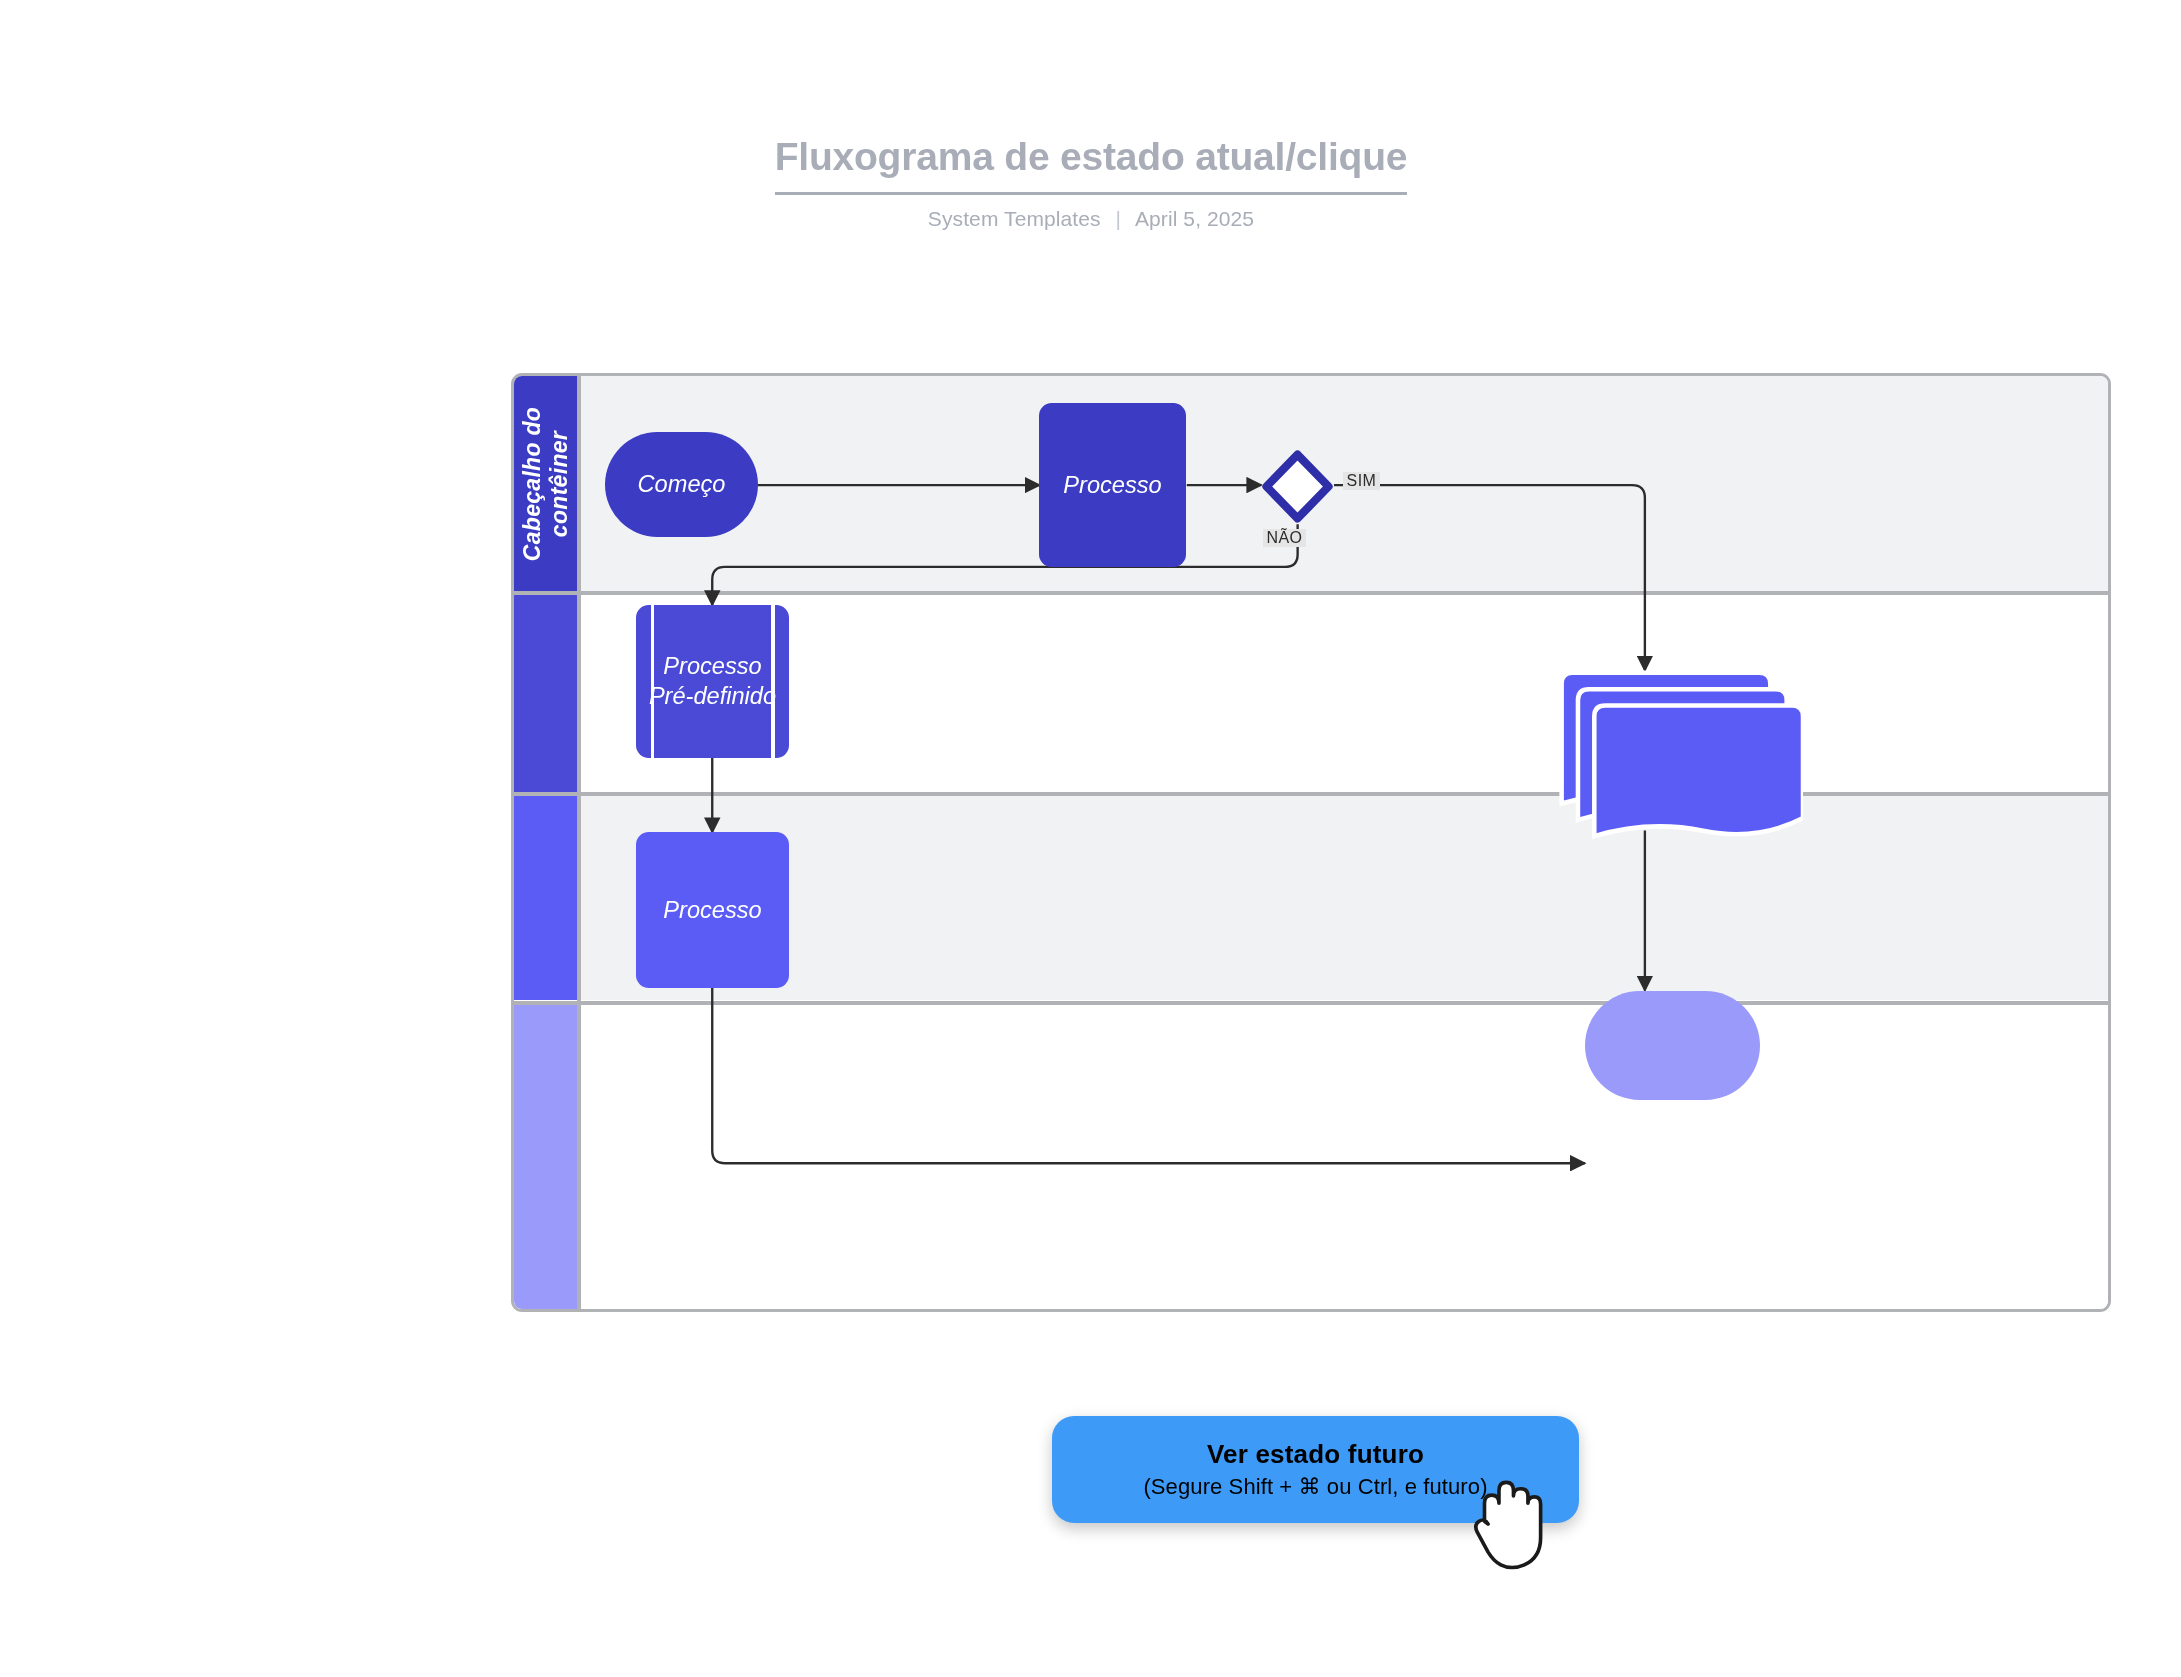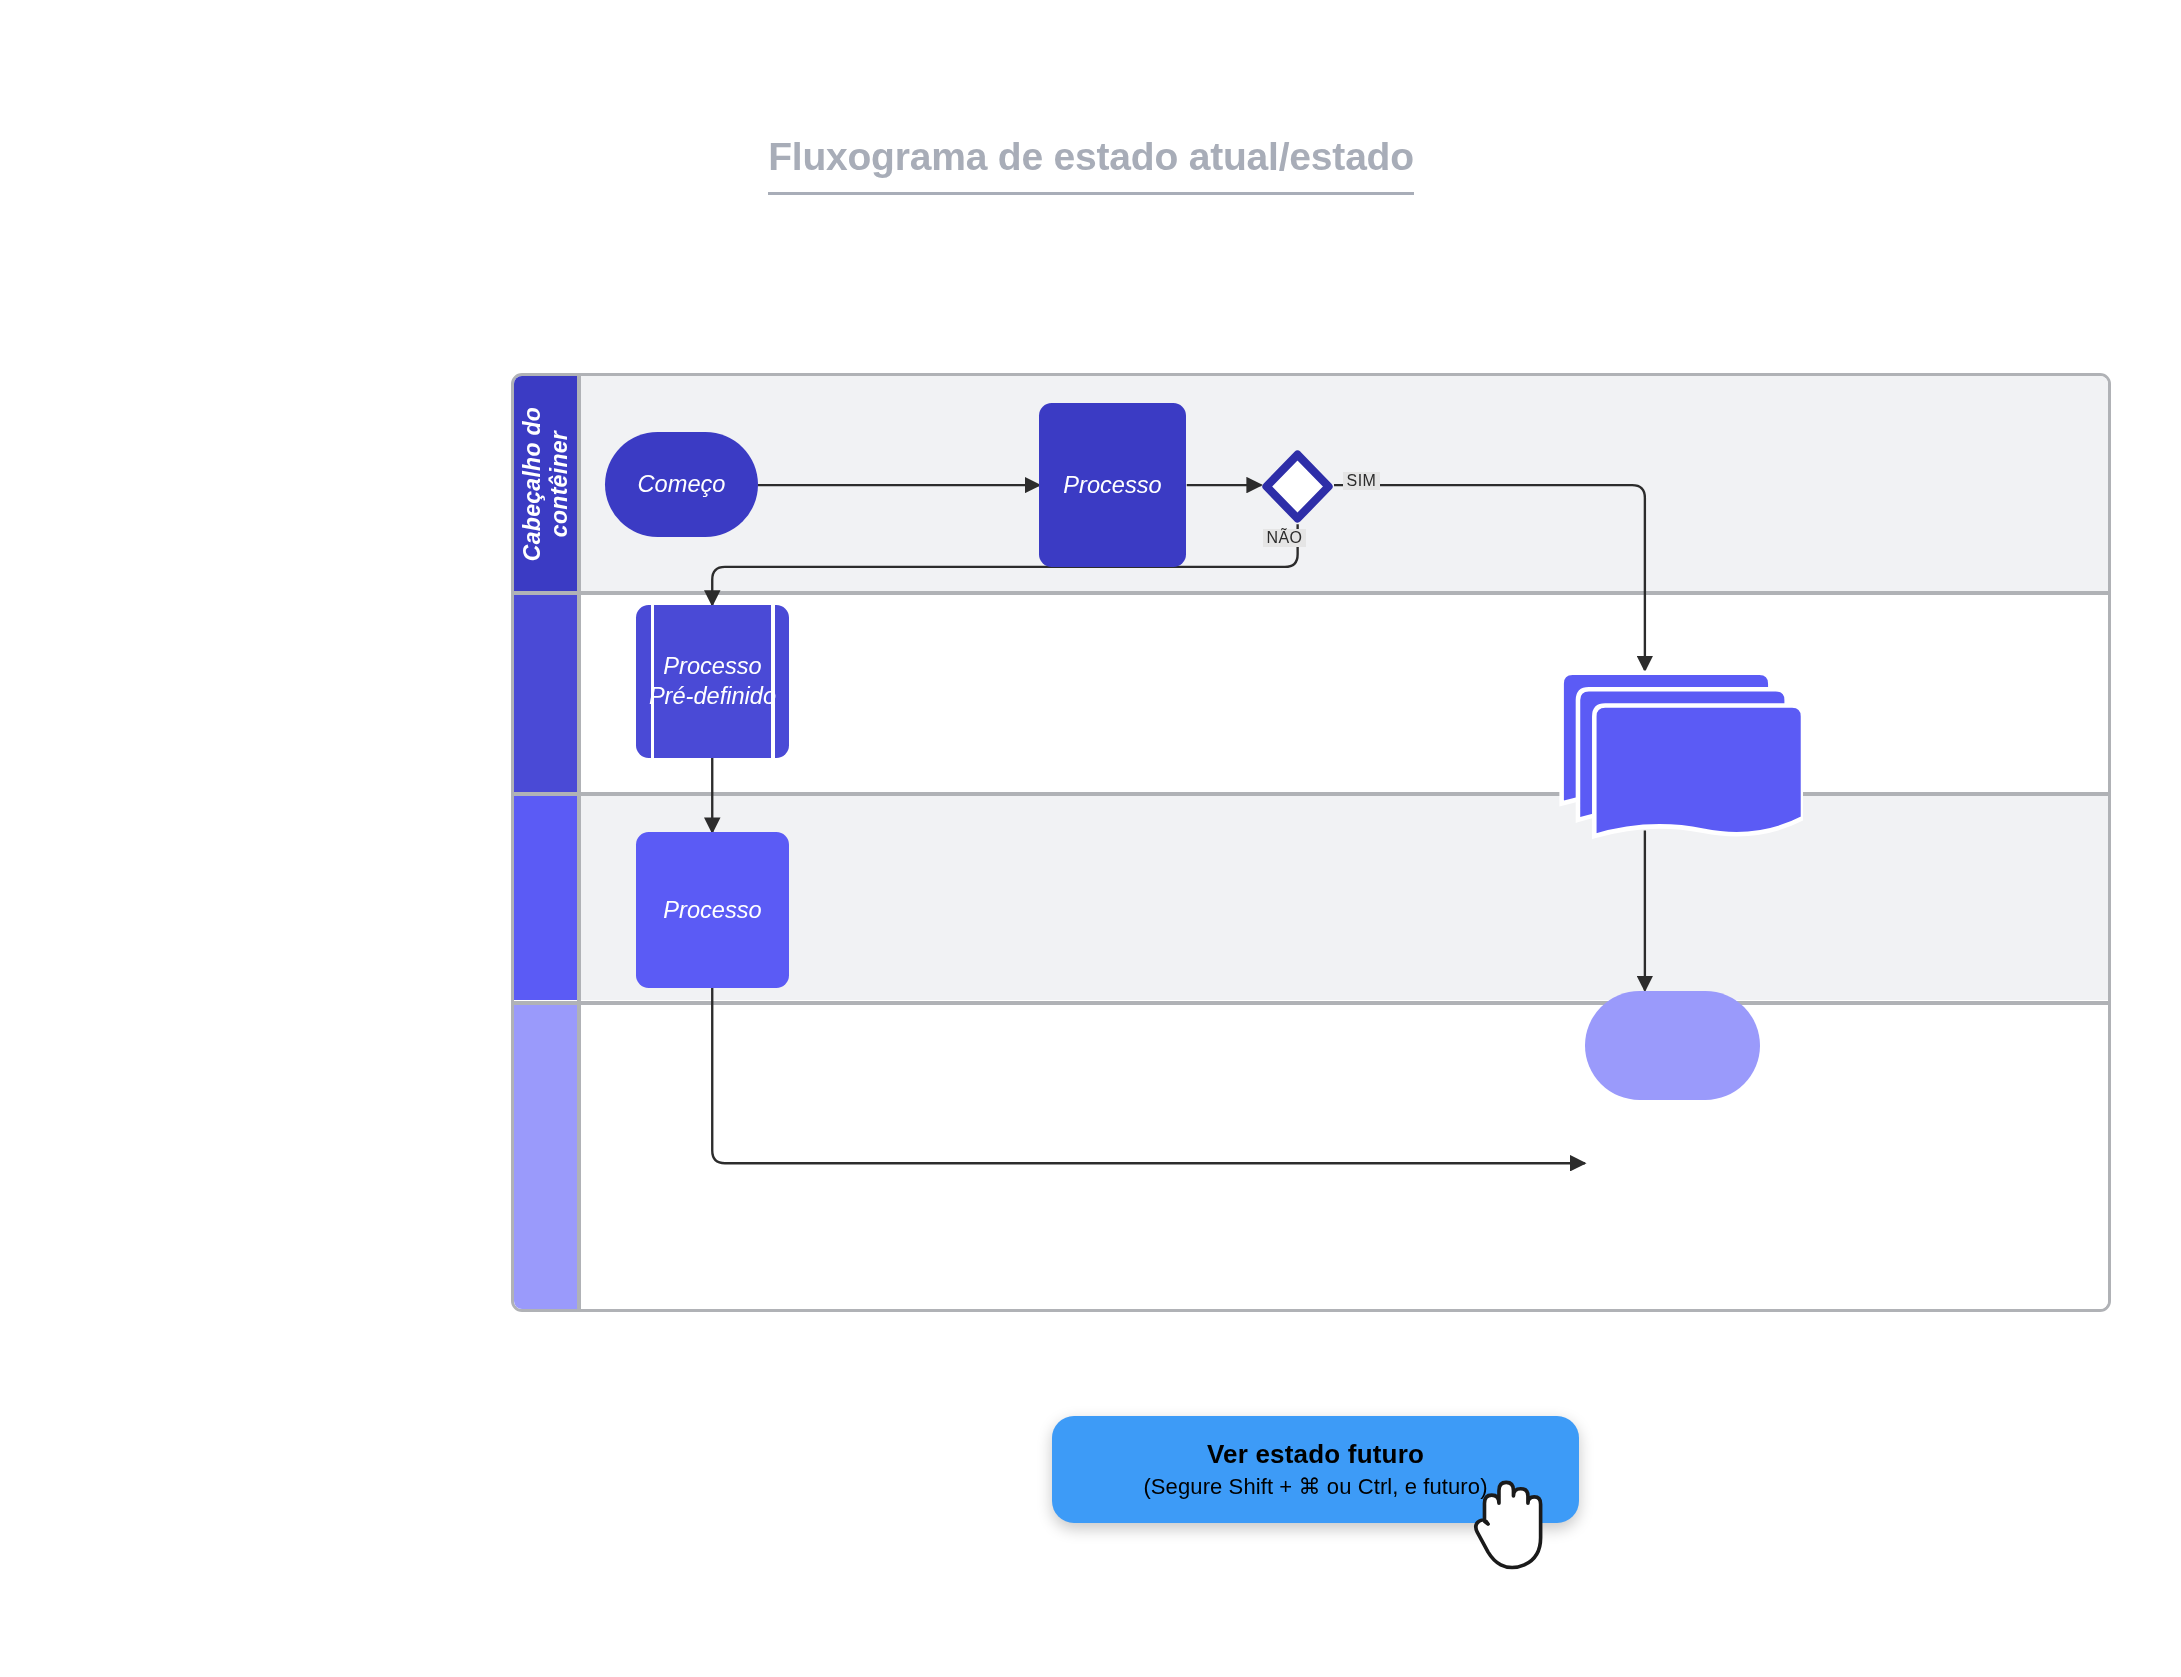--- a/index.html
+++ b/index.html
@@ -214,7 +214,7 @@
 <div id="page">
 
   <div id="header">
-    <div id="doc-title">Fluxograma de estado atual/estado</div>
+    <div id="doc-title">Fluxograma de estado atual/clique</div>
   </div>
 
   <div id="container">

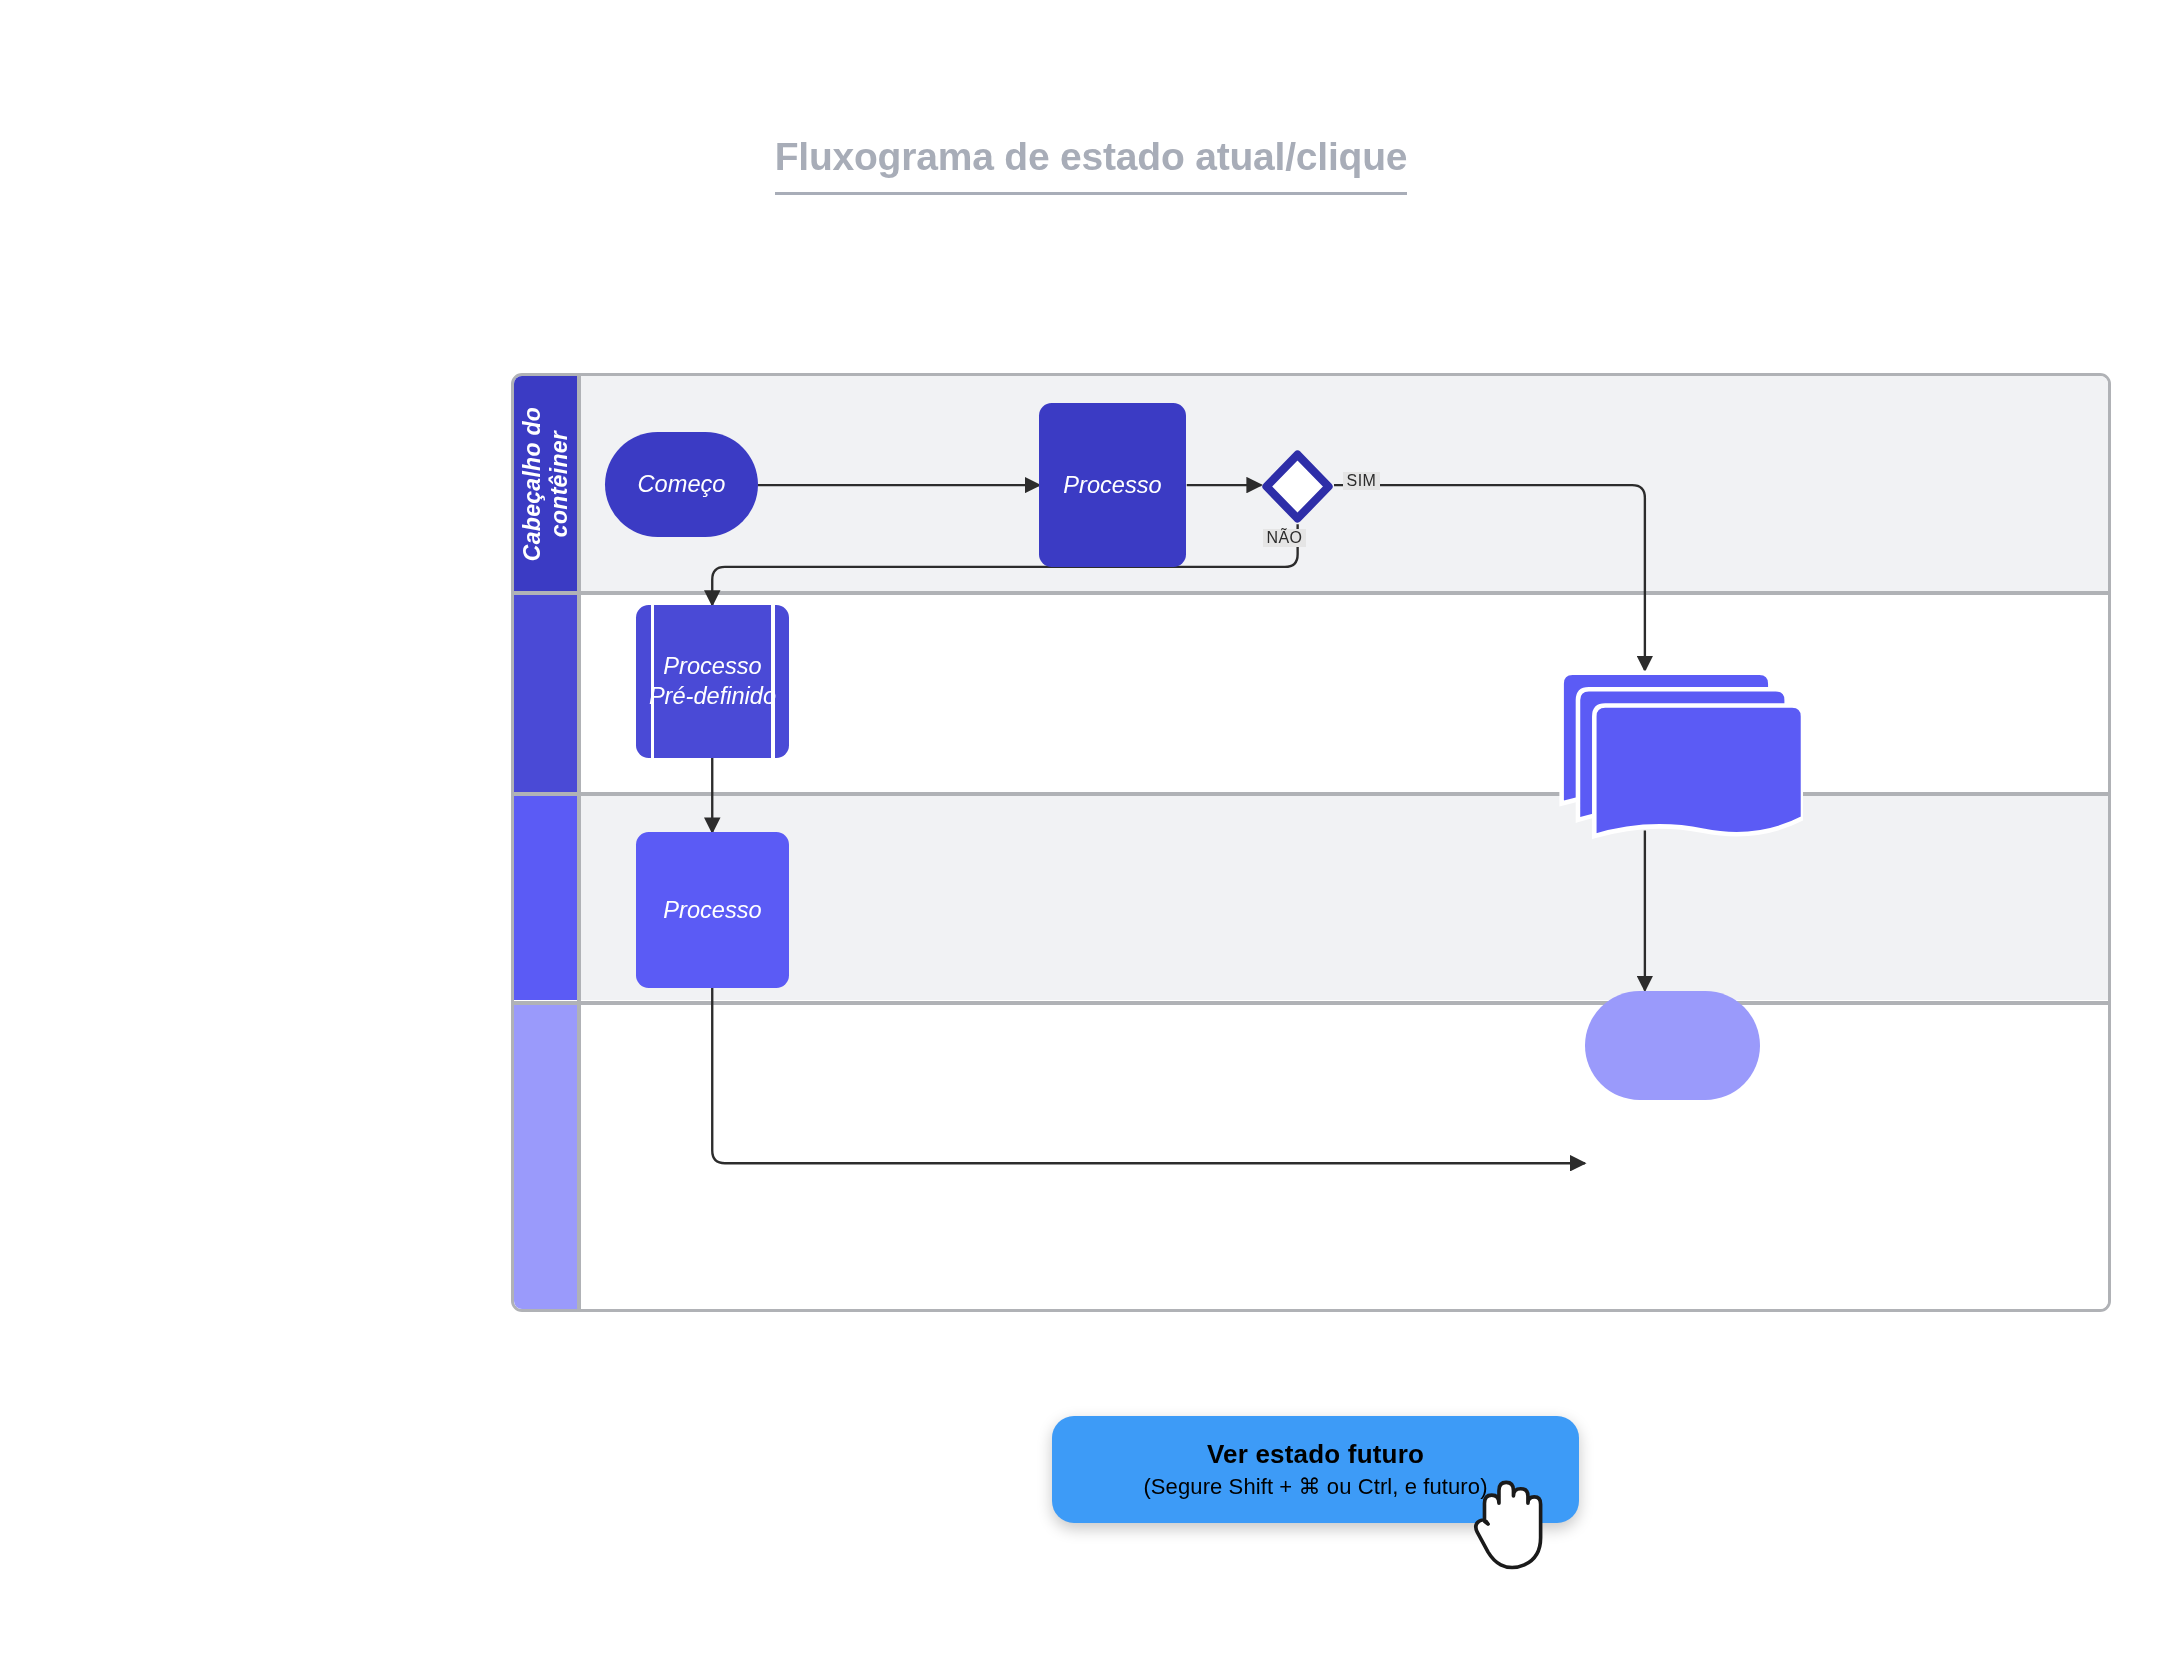--- a/index.html
+++ b/index.html
@@ -215,6 +215,11 @@
 
   <div id="header">
     <div id="doc-title">Fluxograma de estado atual/clique</div>
+    <div id="doc-sub">
+      <span>System Templates</span>
+      <span class="divider">|</span>
+      <span>April 5, 2025</span>
+    </div>
   </div>
 
   <div id="container">

